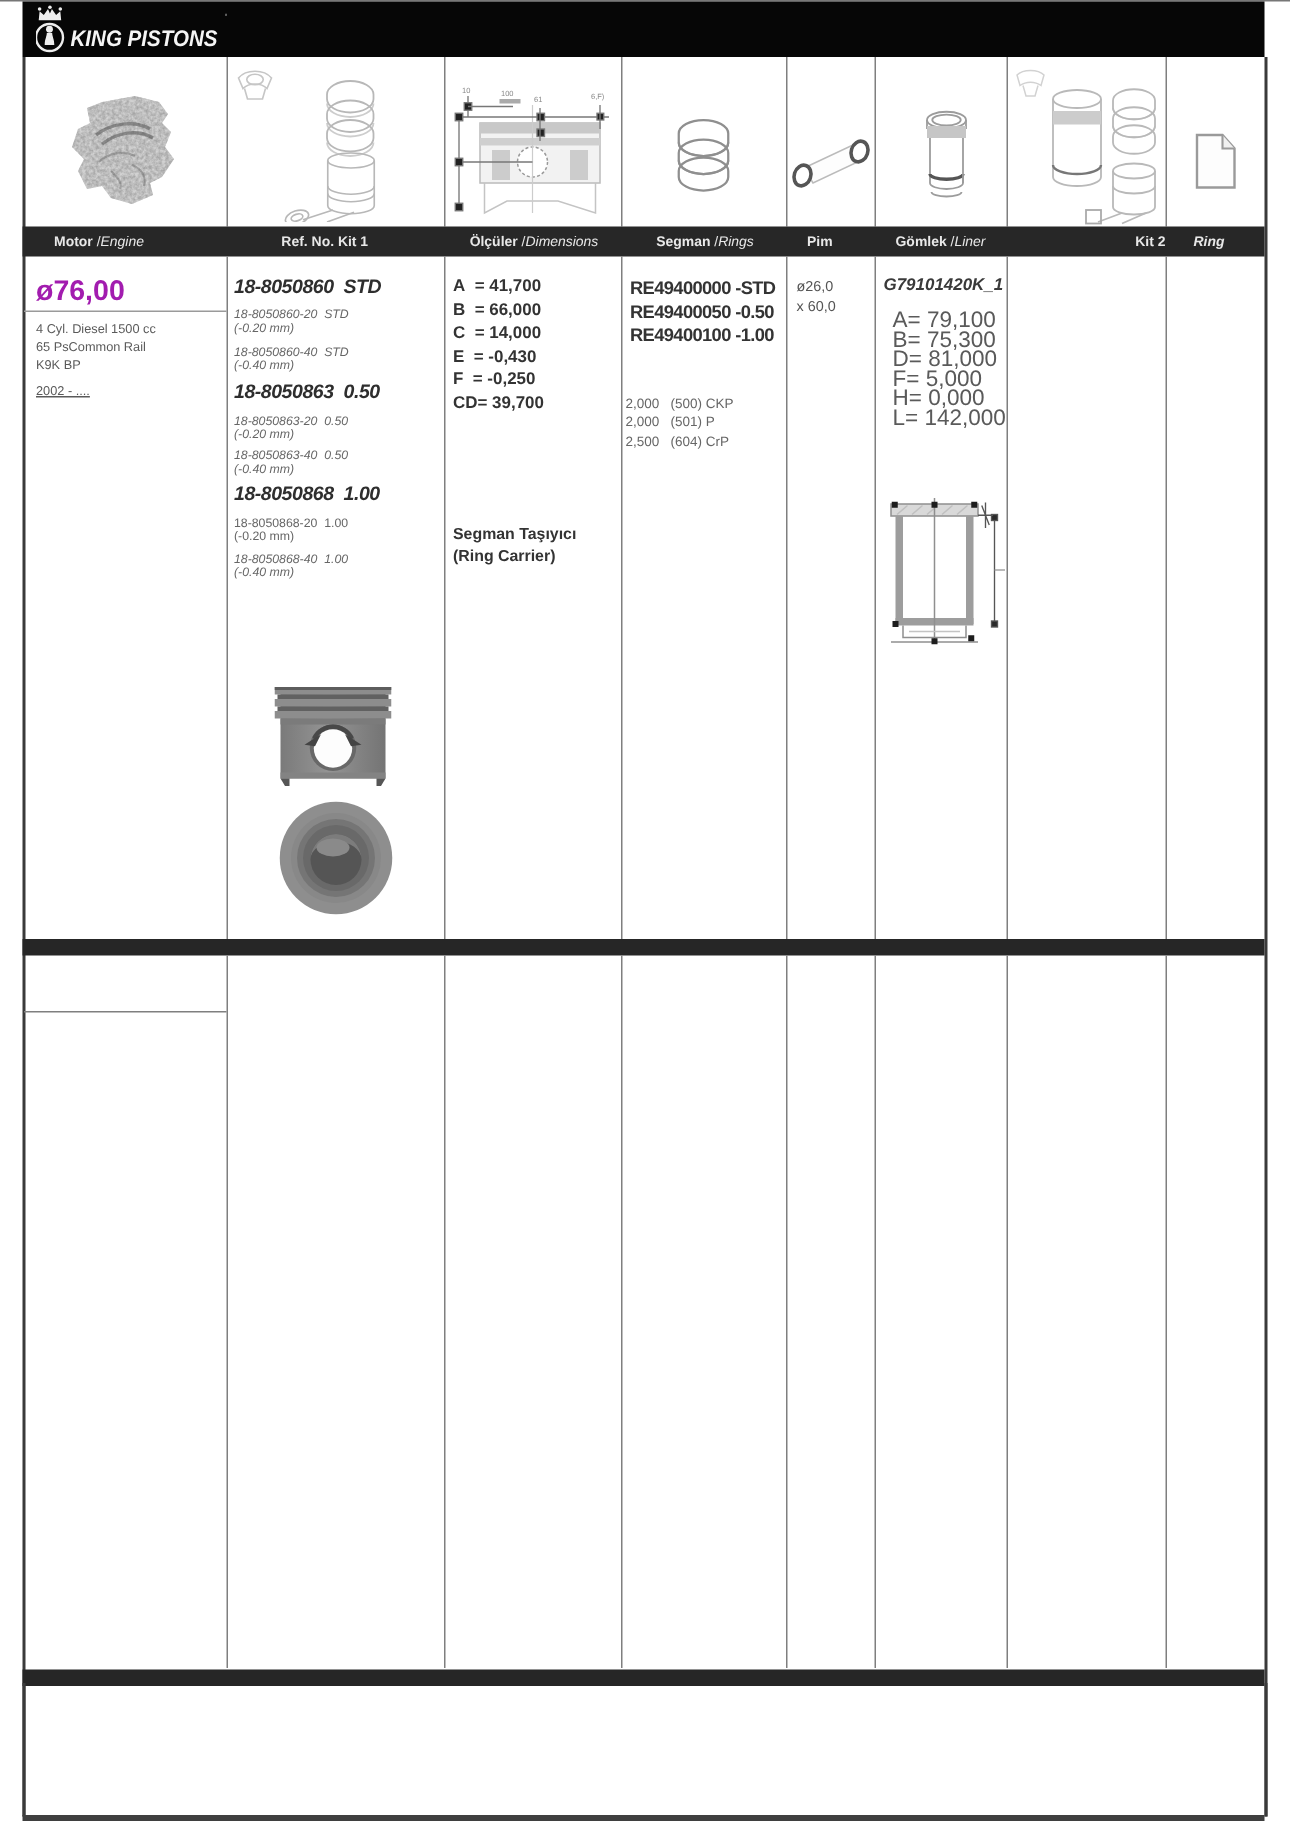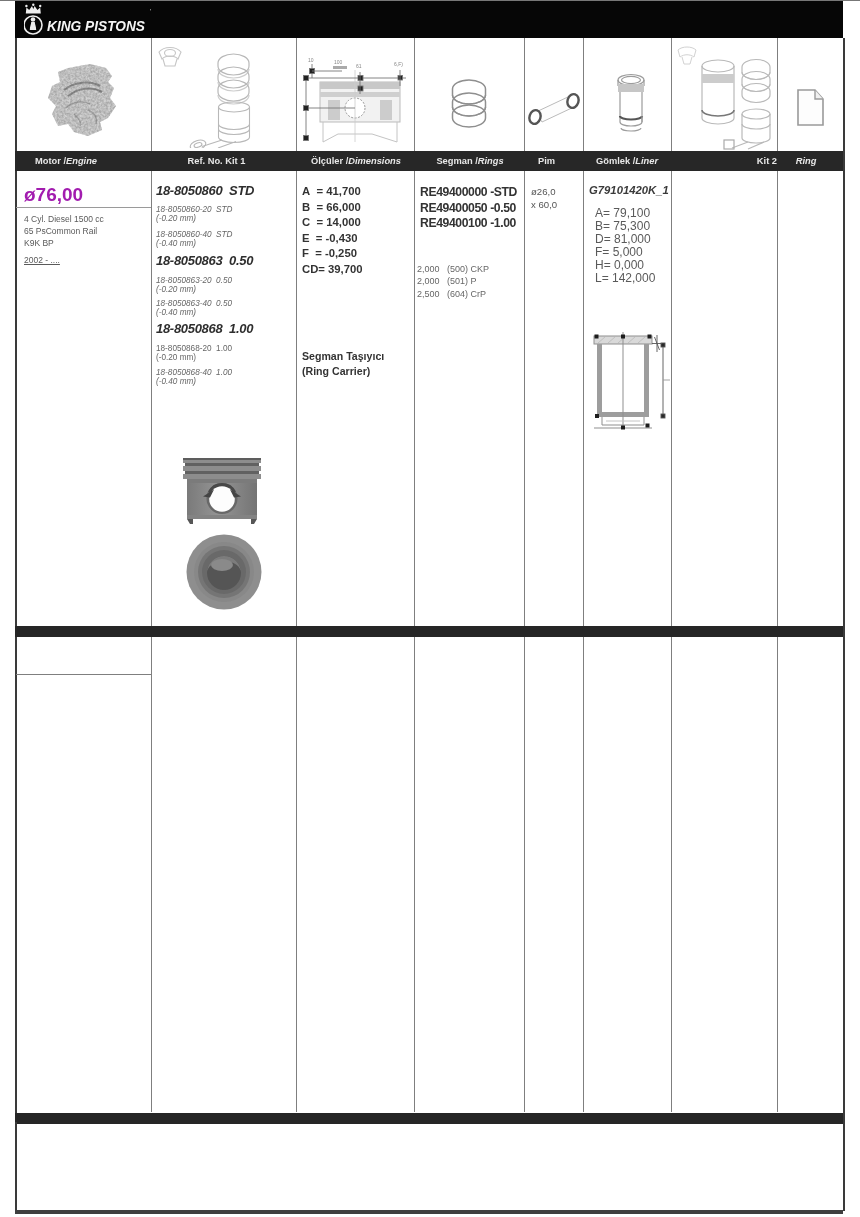--- a/index.html
+++ b/index.html
@@ -209,7 +209,7 @@
   </div>
 
   <div class="abs" style="left:15px;top:151px;width:828px;height:20px;background:#272727;"></div>
-  <div class="abs" style="left:15px;top:151px;width:740px;height:20px;color:#e8e8e8;font-size:9.3px;font-weight:bold;">
+  <div class="abs" style="left:15px;top:151px;width:740px;height:20px;color:#e8e8e8;font-size:9.3px;">
     <div class="abs" style="left:0px;width:102px;text-align:center;top:5px;"><b>Motor</b> /<i>Engine</i></div>
     <div class="abs" style="left:129px;width:145px;text-align:center;top:5px;"><b>Ref. No. Kit 1</b></div>
     <div class="abs" style="left:282px;width:118px;text-align:center;top:5px;"><b>Ölçüler</b> /<i>Dimensions</i></div>

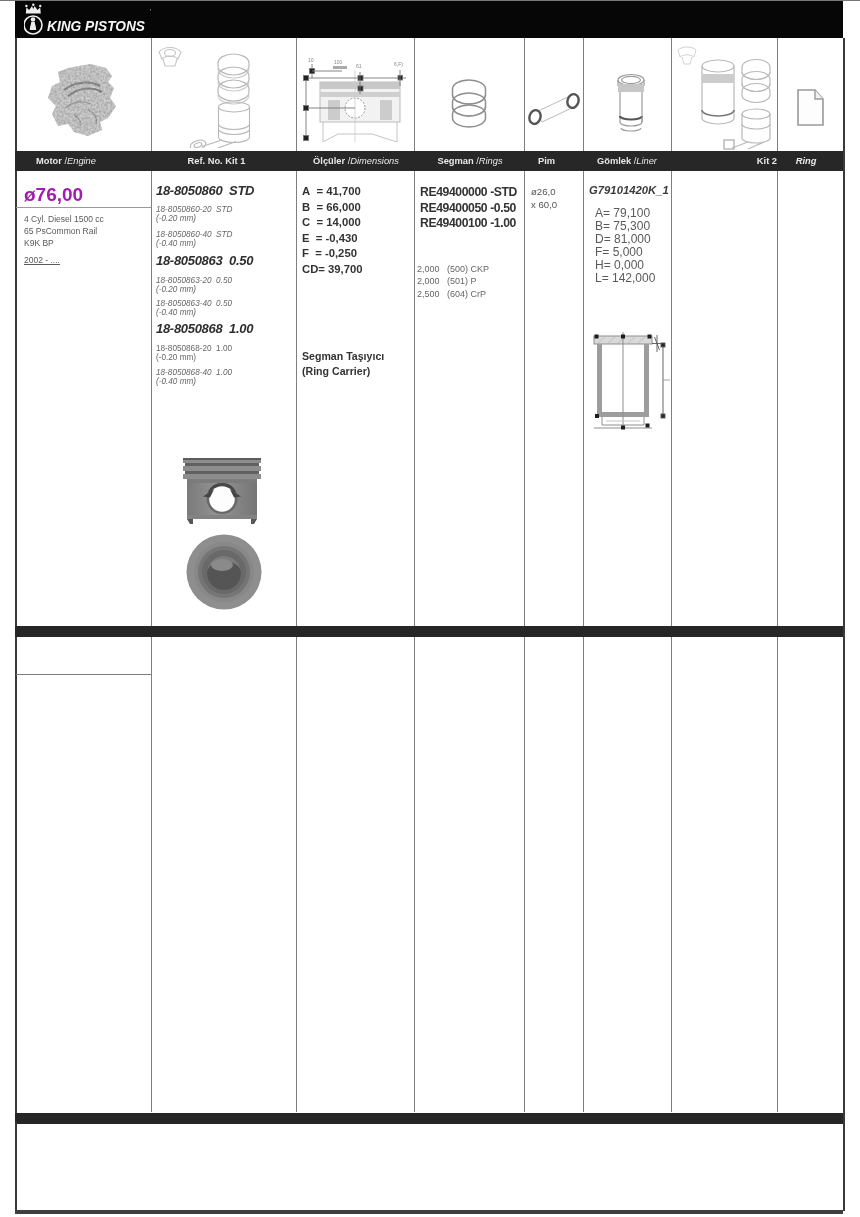--- a/index.html
+++ b/index.html
@@ -307,7 +307,7 @@
 
   <div class="abs" style="left:589px;top:184px;font-size:11.3px;font-weight:bold;font-style:italic;color:#3a3a3a;white-space:nowrap;text-align:center;">G79101420K_1</div>
 
-  <div class="abs" style="left:595px;top:207px;font-size:12px;color:#5a5a5a;line-height:13px;">
+  <div class="abs" style="left:595px;top:207px;font-size:15px;color:#5a5a5a;line-height:13px;">
     A= 79,100<br>B= 75,300<br>D= 81,000<br>F= 5,000<br>H= 0,000<br>L= 142,000
   </div>
 

